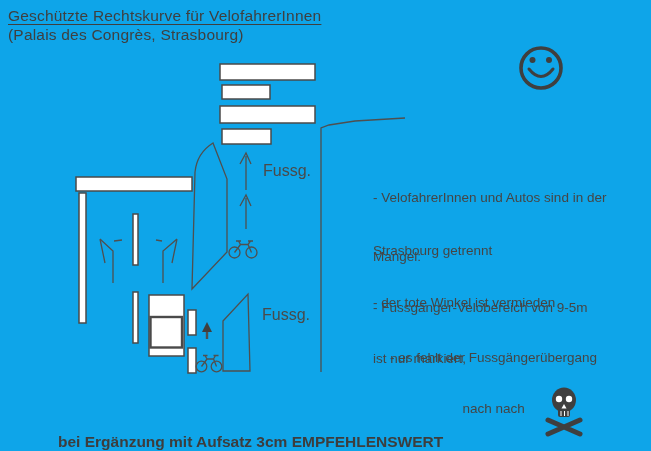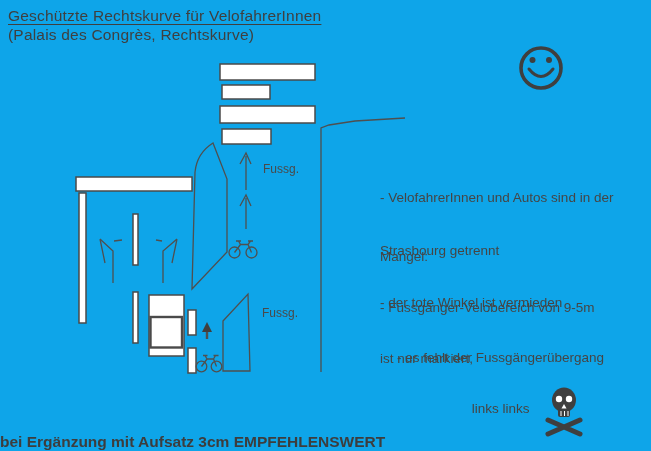--- a/index.html
+++ b/index.html
@@ -97,7 +97,7 @@
 
   <div class="abs title-block">
     <div class="title-line1">Geschützte Rechtskurve für VelofahrerInnen</div>
-    <div>(Palais des Congrès, Rechtskurve)</div>
+    <div>(Palais des Congrès, Strasbourg)</div>
   </div>
 
   <div class="abs fussg" style="left:263px;top:162px;">Fussg.</div>

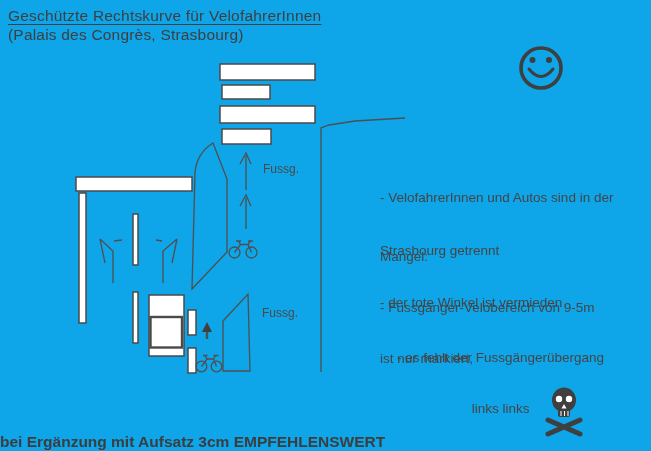--- a/index.html
+++ b/index.html
@@ -11,7 +11,7 @@
   .abs{position:absolute;}
   .title-block{left:8px;top:6px;font-size:15.5px;line-height:19px;letter-spacing:.2px;}
   .title-line1{text-decoration:underline;text-underline-offset:3px;}
-  .fussg{font-size:12px;color:#4a4a4a;}
+  .fussg{font-size:16px;color:#4a4a4a;}
   .notes{font-size:13.5px;line-height:17.5px;color:#454545;white-space:pre;margin-left:7px;}
   .mangel{line-height:17px;}
   .mangel-heading{text-underline-offset:2px;}

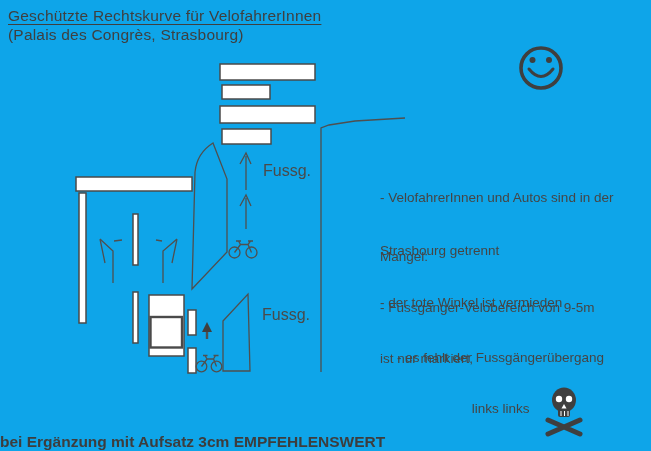--- a/index.html
+++ b/index.html
@@ -12,7 +12,7 @@
   .title-block{left:8px;top:6px;font-size:15.5px;line-height:19px;letter-spacing:.2px;}
   .title-line1{text-decoration:underline;text-underline-offset:3px;}
   .fussg{font-size:16px;color:#4a4a4a;}
-  .notes{font-size:13.5px;line-height:17.5px;color:#454545;white-space:pre;margin-left:7px;}
+  .notes{font-size:13.5px;line-height:17.5px;color:#454545;white-space:pre;}
   .mangel{line-height:17px;}
   .mangel-heading{text-underline-offset:2px;}
   .missing{line-height:17px;}

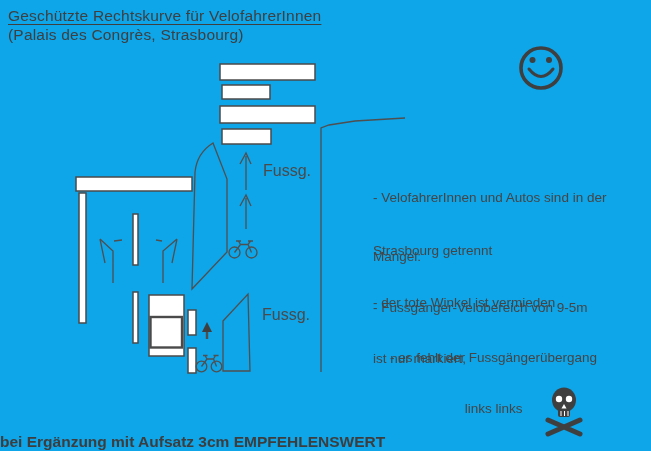--- a/index.html
+++ b/index.html
@@ -118,7 +118,7 @@
 
   <div class="abs notes missing" style="left:390px;top:315px;text-align:center;">
     <div>- es fehlt der Fussgängerübergang</div>
-    <div>links links</div>
+    <div>nach nach</div>
   </div>
 
   <div class="abs verdict">

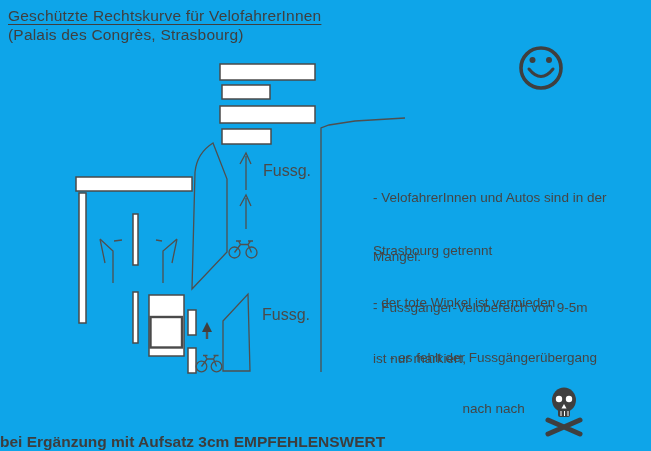--- a/index.html
+++ b/index.html
@@ -17,7 +17,7 @@
   .mangel-heading{text-underline-offset:2px;}
   .missing{line-height:17px;}
   .verdict{left:0;top:392px;font-size:15.5px;font-weight:bold;line-height:20px;color:#3d3d3d;white-space:pre;}
-  .verdict .v1{}
+  .verdict .v1{padding-left:58px;}
   svg.diagram{position:absolute;left:0;top:0;}
   .ln{fill:none;stroke:#4f4f4f;stroke-width:1.3;}
   .box{fill:#ffffff;stroke:#4a4a4a;stroke-width:1.5;}

